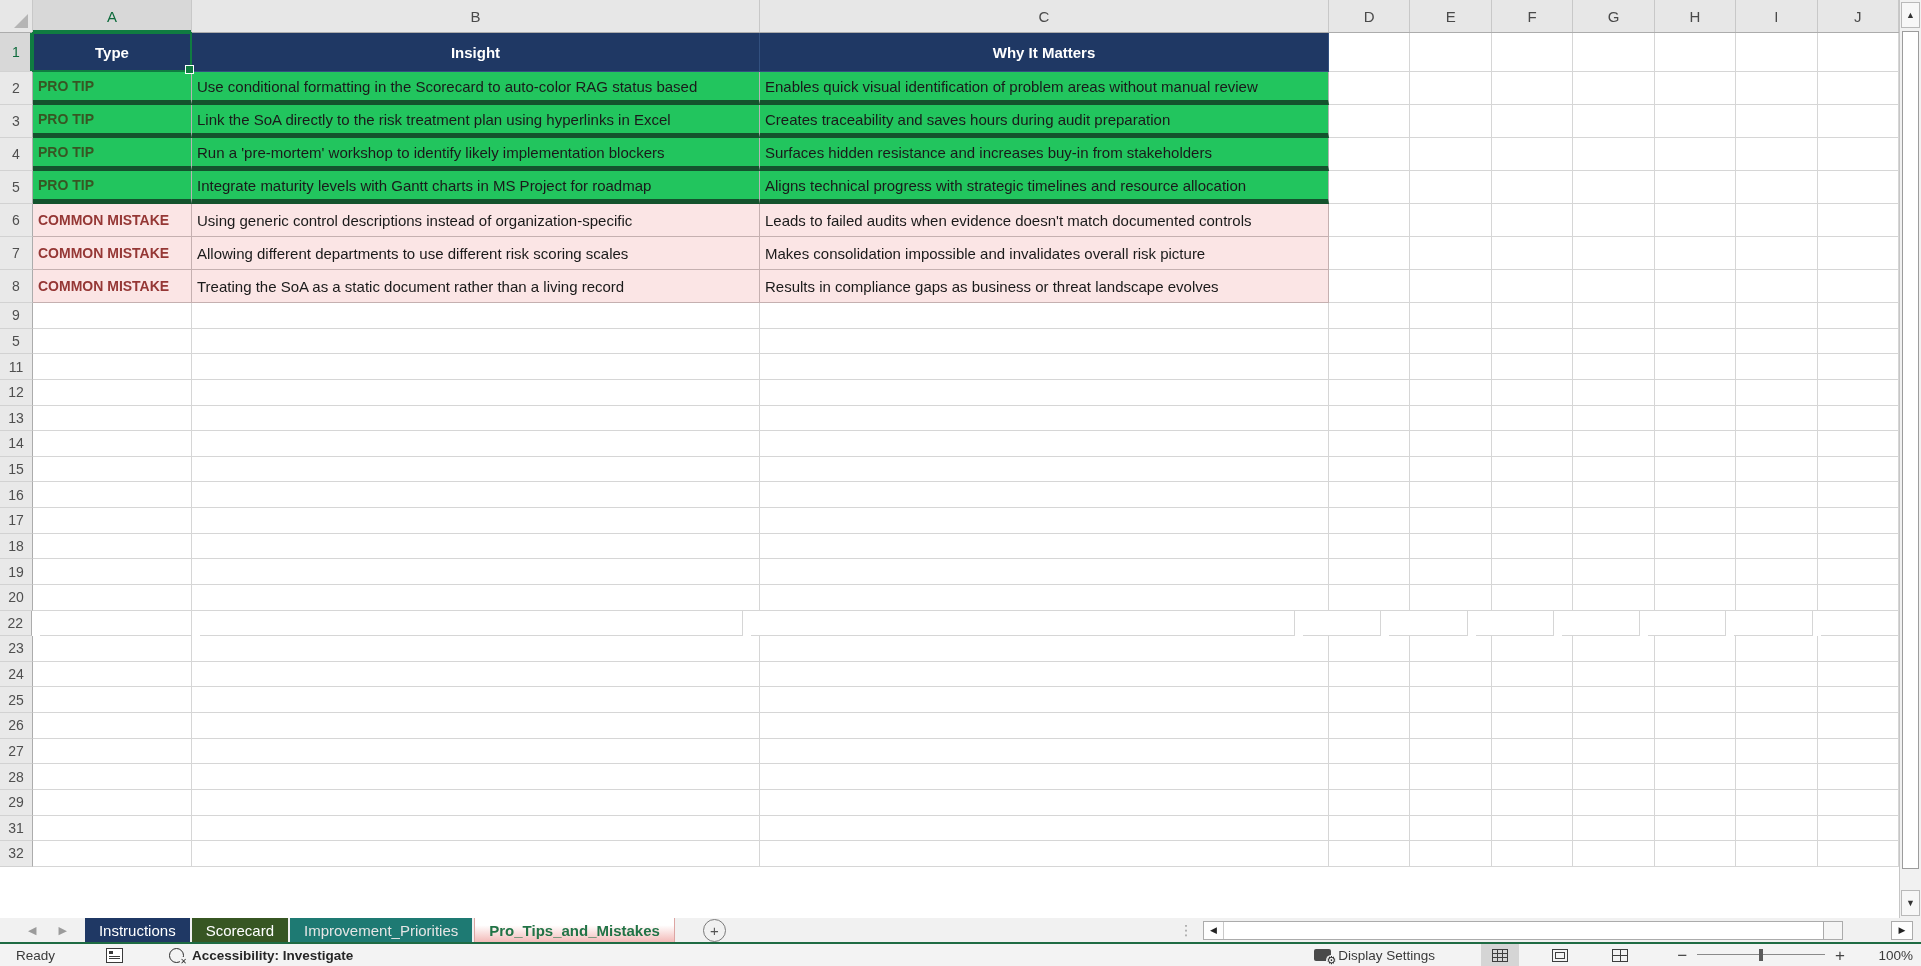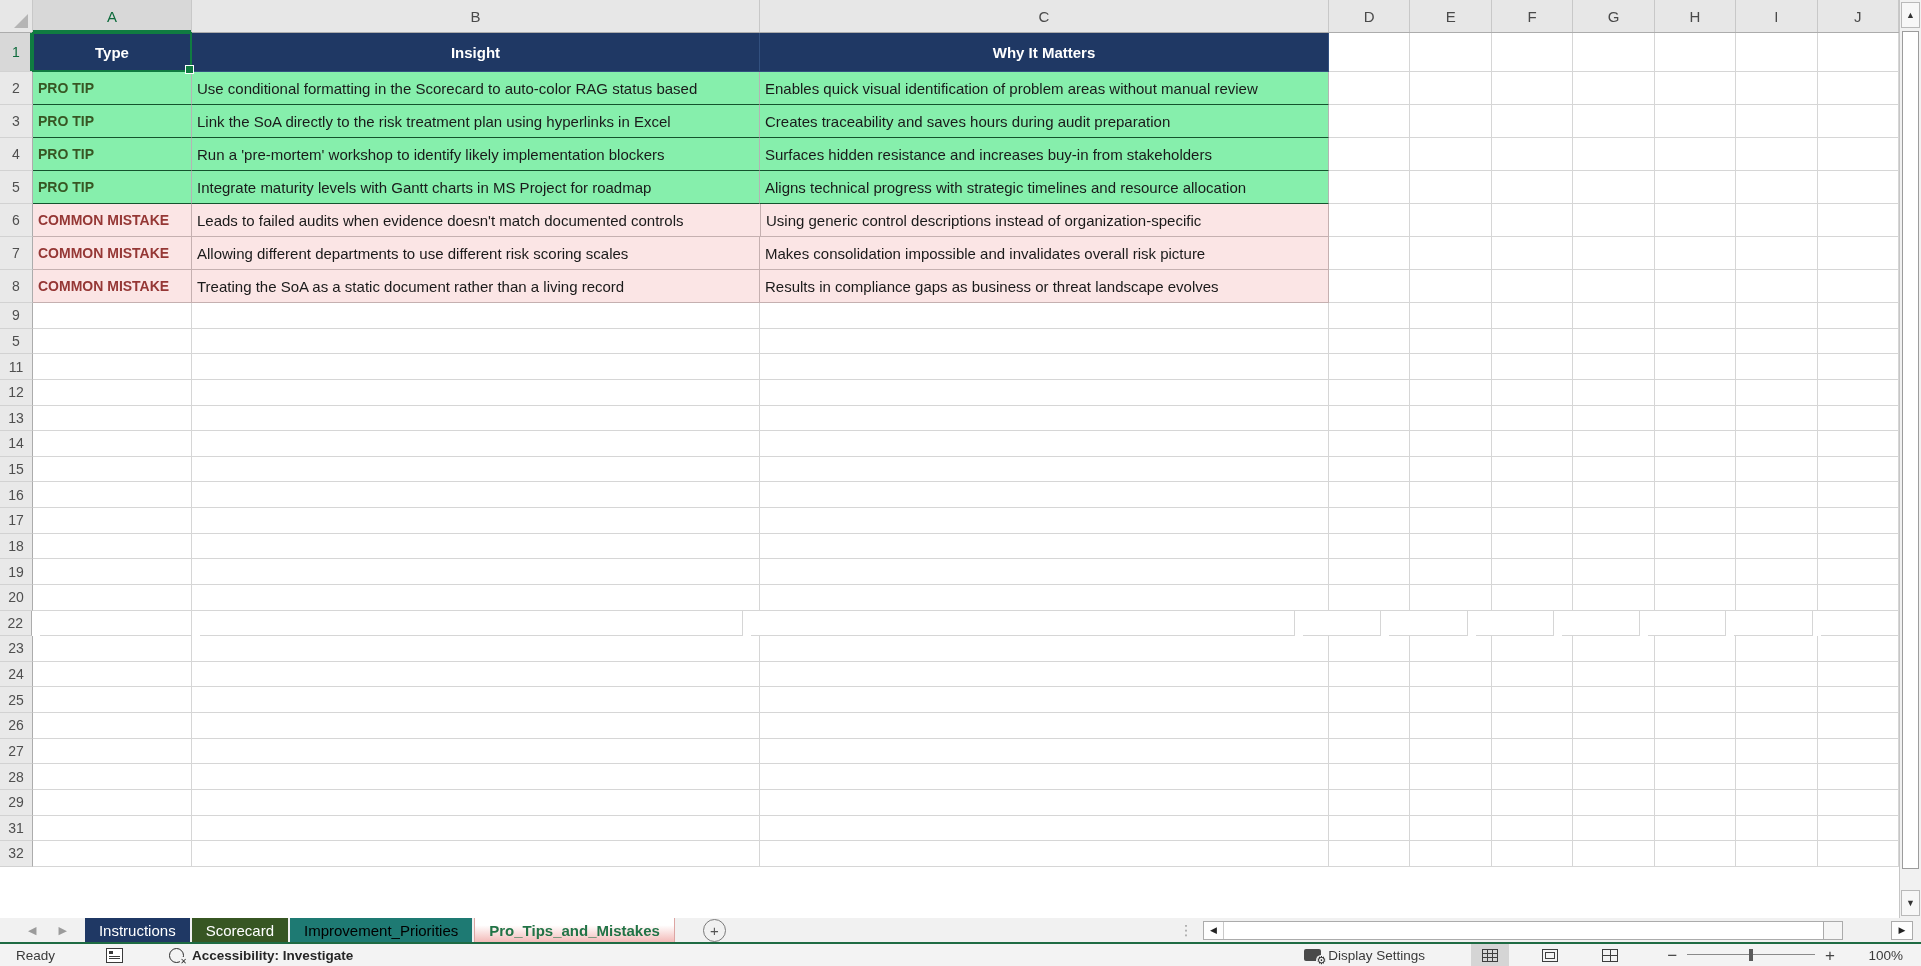--- a/index.html
+++ b/index.html
@@ -29,7 +29,7 @@
         white-space:nowrap;background:#fff;}
   .cell.hdr{background:#1F3864;color:#fff;font-weight:bold;justify-content:center;
             border-right:1px solid #32507F;border-bottom:1px solid #32507F;}
-  .cell.tip{background:#86efac;border-right:1px solid #B4B4B4;border-bottom:1px solid #14532d;}
+  .cell.tip{background:#22c55e;border-right:1px solid #B4B4B4;border-bottom:5px solid #14532d;}
   .cell.mistake{background:#FBE5E5;border-right:1px solid #C5B0B0;border-bottom:1px solid #C5B0B0;}
   .cell.typ{font-weight:bold;font-size:14px;}
   .cell.typ.tip{color:#375623;}

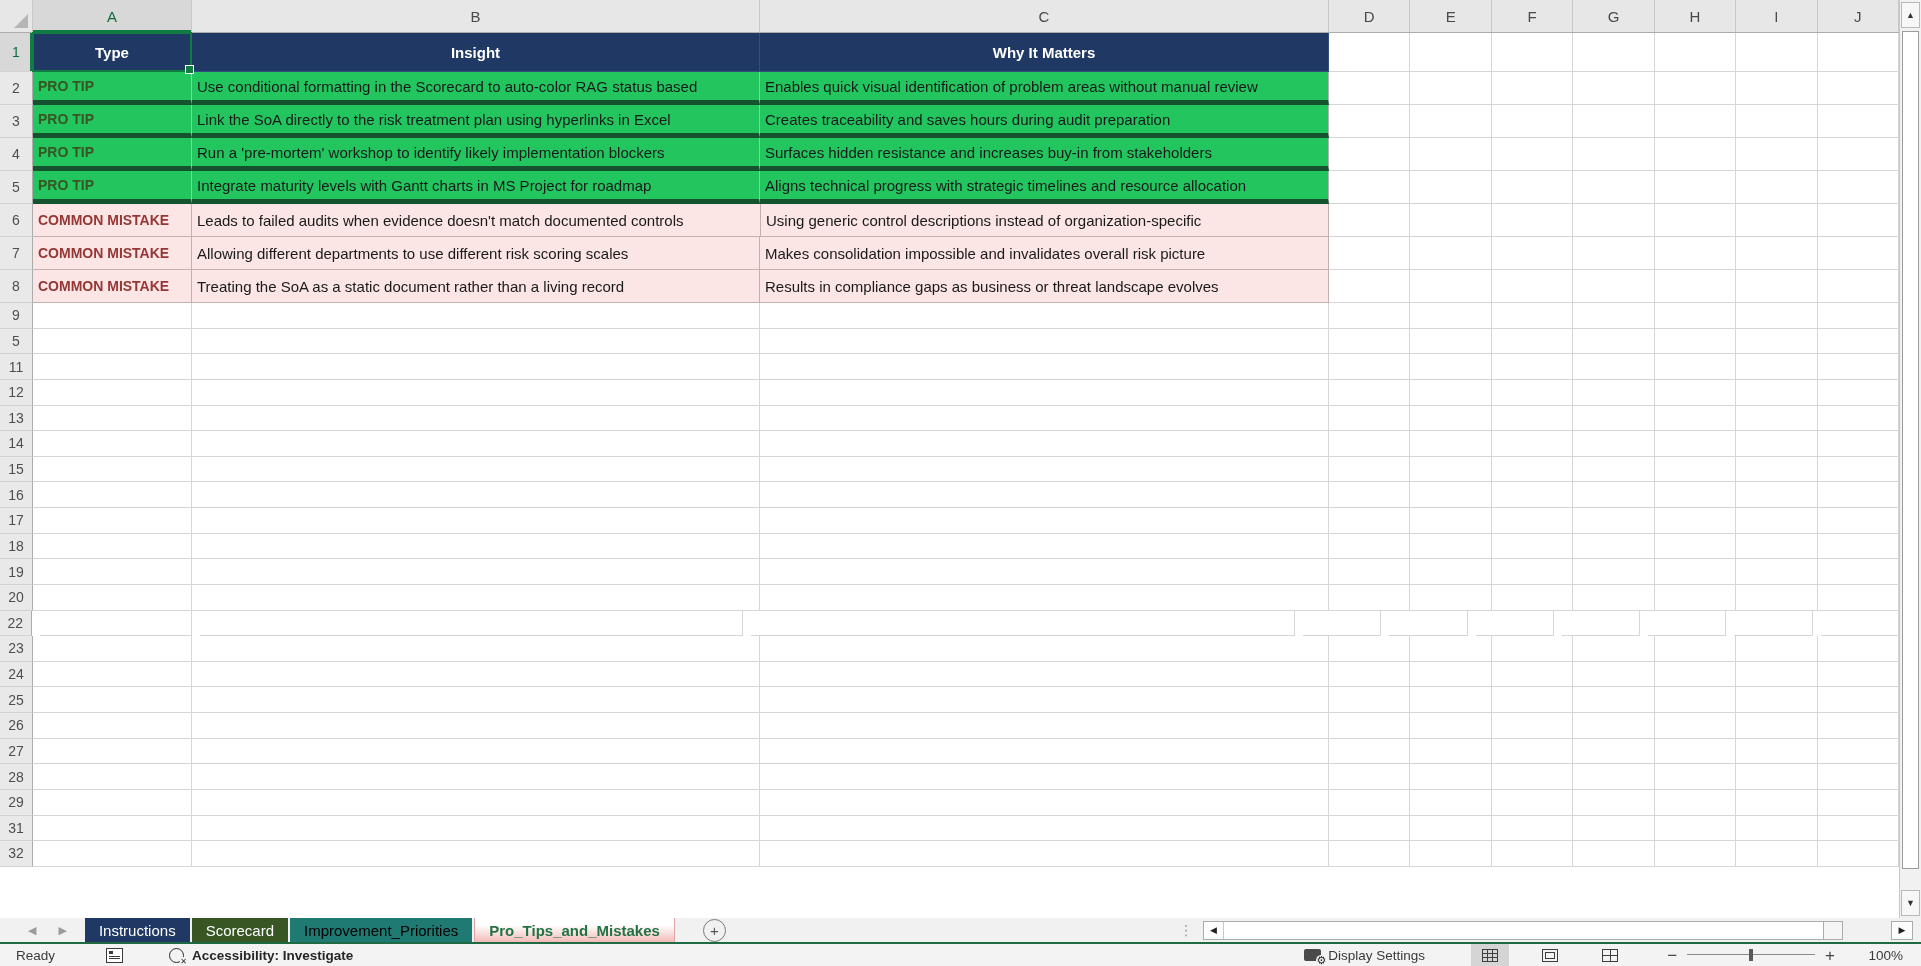--- a/index.html
+++ b/index.html
@@ -198,8 +198,8 @@
         <div class="row" style="height: 33px;">
           <div class="gut">6</div>
           <div class="cell mistake typ" style="width: 159px;">COMMON MISTAKE</div>
+          <div class="cell mistake" style="width: 568px;">Using generic control descriptions instead of organization-specific</div>
           <div class="cell mistake" style="width: 569px;">Leads to failed audits when evidence doesn't match documented controls</div>
-          <div class="cell mistake" style="width: 568px;">Using generic control descriptions instead of organization-specific</div>
           <div class="cell" style="width: 81.43px;"></div>
           <div class="cell" style="width: 81.43px;"></div>
           <div class="cell" style="width: 81.43px;"></div>

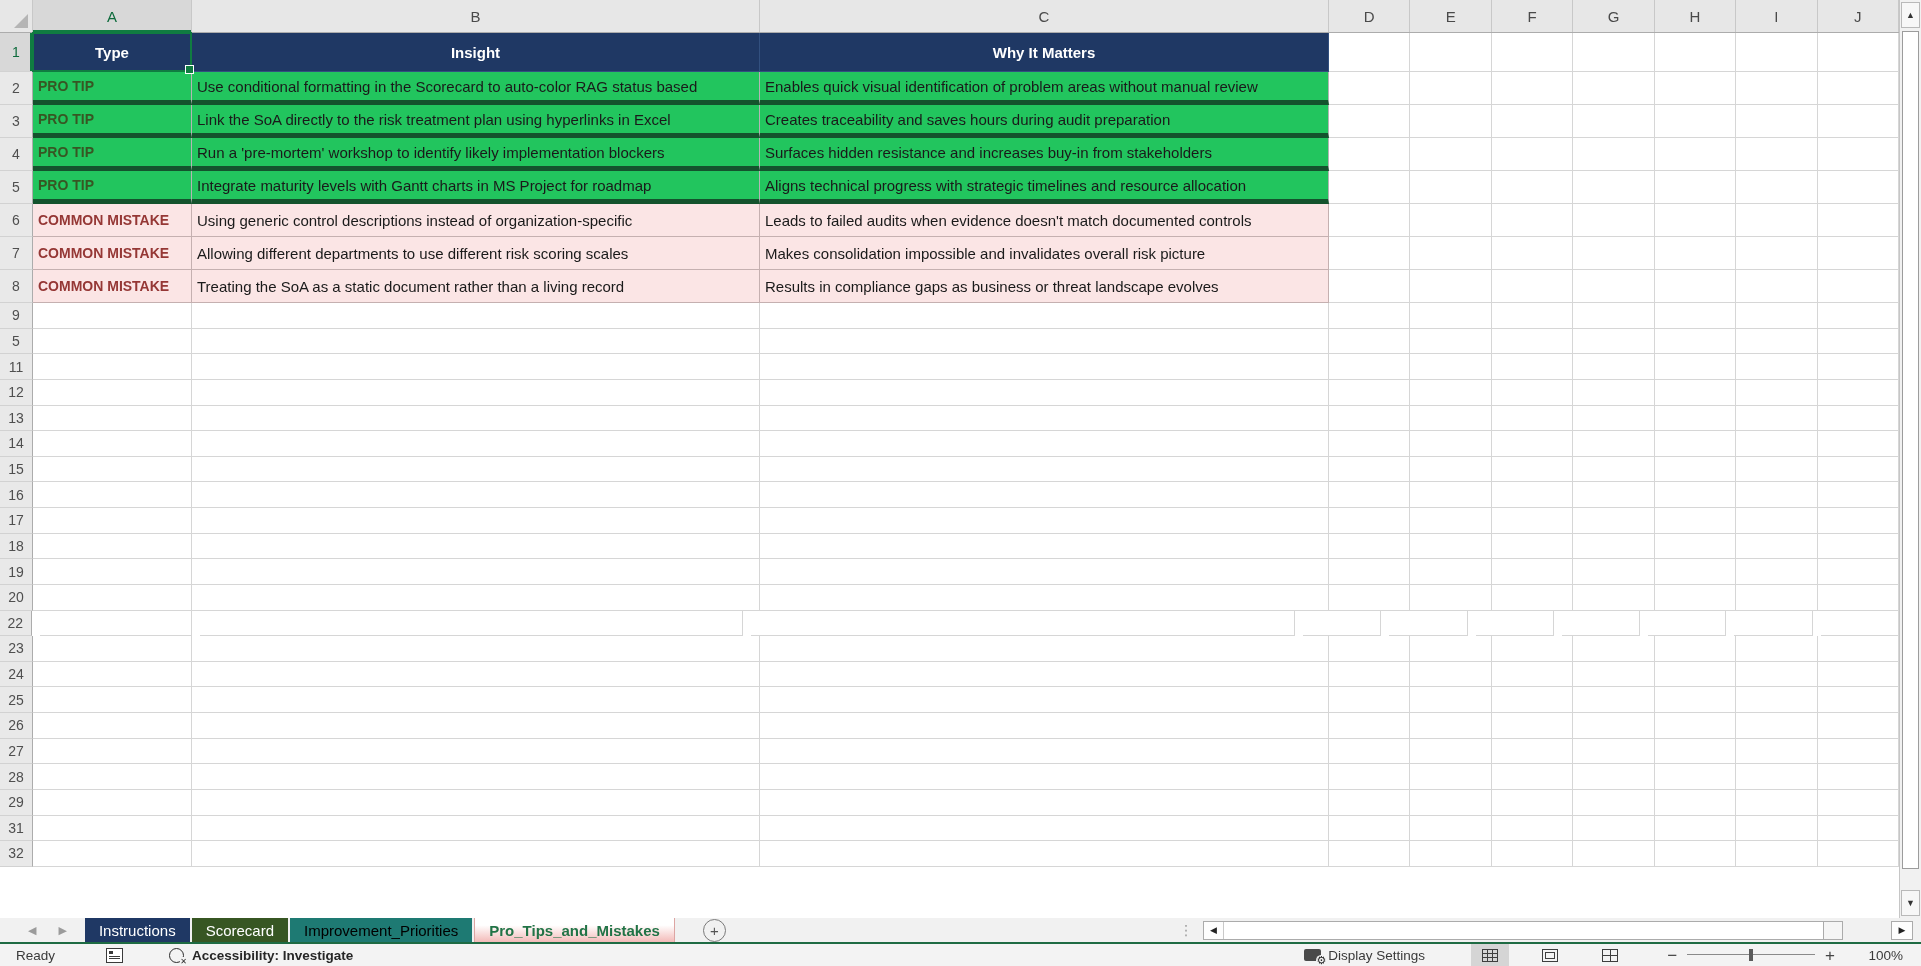--- a/index.html
+++ b/index.html
@@ -539,7 +539,7 @@
 
     <div class="sheet-tab" style="background: rgb(31, 56, 100); color: rgb(255, 255, 255);">Instructions</div>
       <div class="sheet-tab" style="background: rgb(55, 86, 35); color: rgb(255, 255, 255);">Scorecard</div>
-      <div class="sheet-tab" style="background: rgb(30, 122, 115); color: #000000;">Improvement_Priorities</div>
+      <div class="sheet-tab" style="background: rgb(30, 122, 115); color: #e5e5e5;">Improvement_Priorities</div>
       <div class="sheet-tab active" style="color: rgb(33, 115, 70);">Pro_Tips_and_Mistakes</div>
       <div class="add-sheet">+</div>
     <div class="tab-grip">⋮</div>

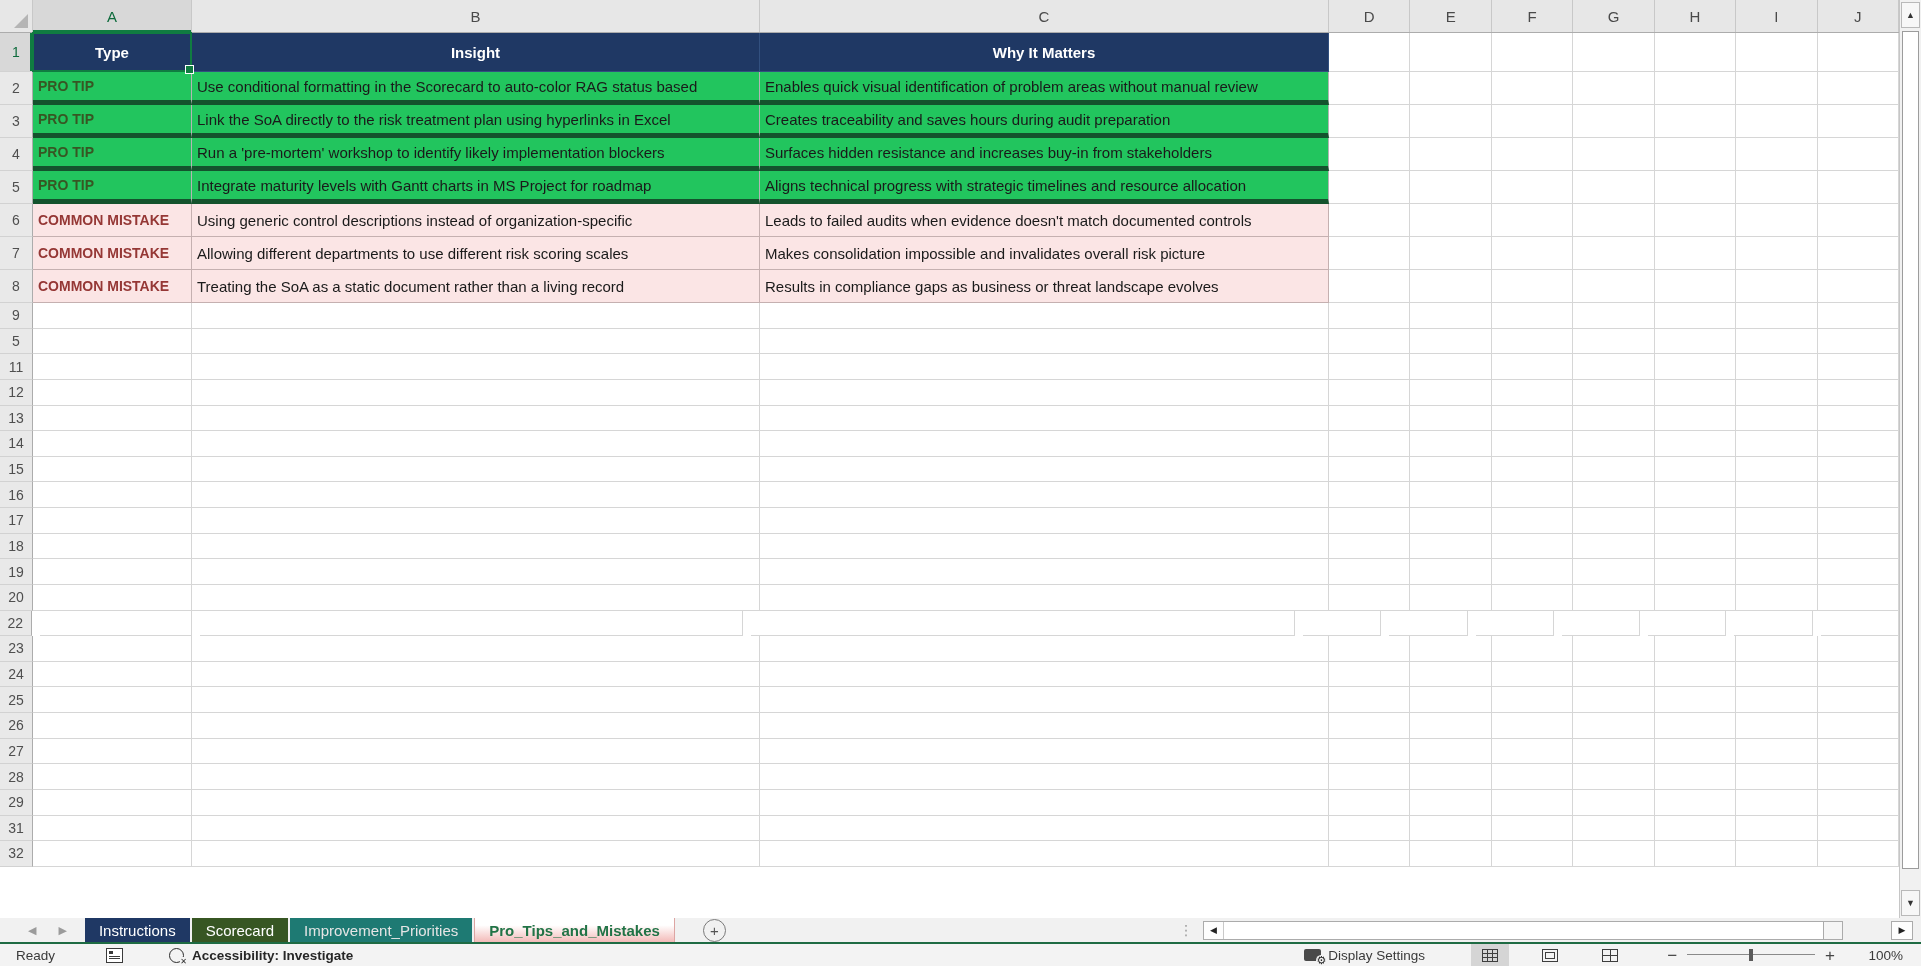--- a/index.html
+++ b/index.html
@@ -107,7 +107,7 @@
   #zoom-slider{width:128px;height:14px;position:relative;}
   #zoom-slider::before{content:"";position:absolute;left:0;right:0;top:6px;height:1px;background:#8a8a8a;}
   #zoom-handle{position:absolute;left:48%;top:1px;width:4px;height:12px;background:#5a5a5a;}
-  #zoom-pct{width:58px;text-align:right;padding-right:18px;}
+  #zoom-pct{width:58px;text-align:right;padding-right:8px;}
 </style>
 </head>
 <body>

